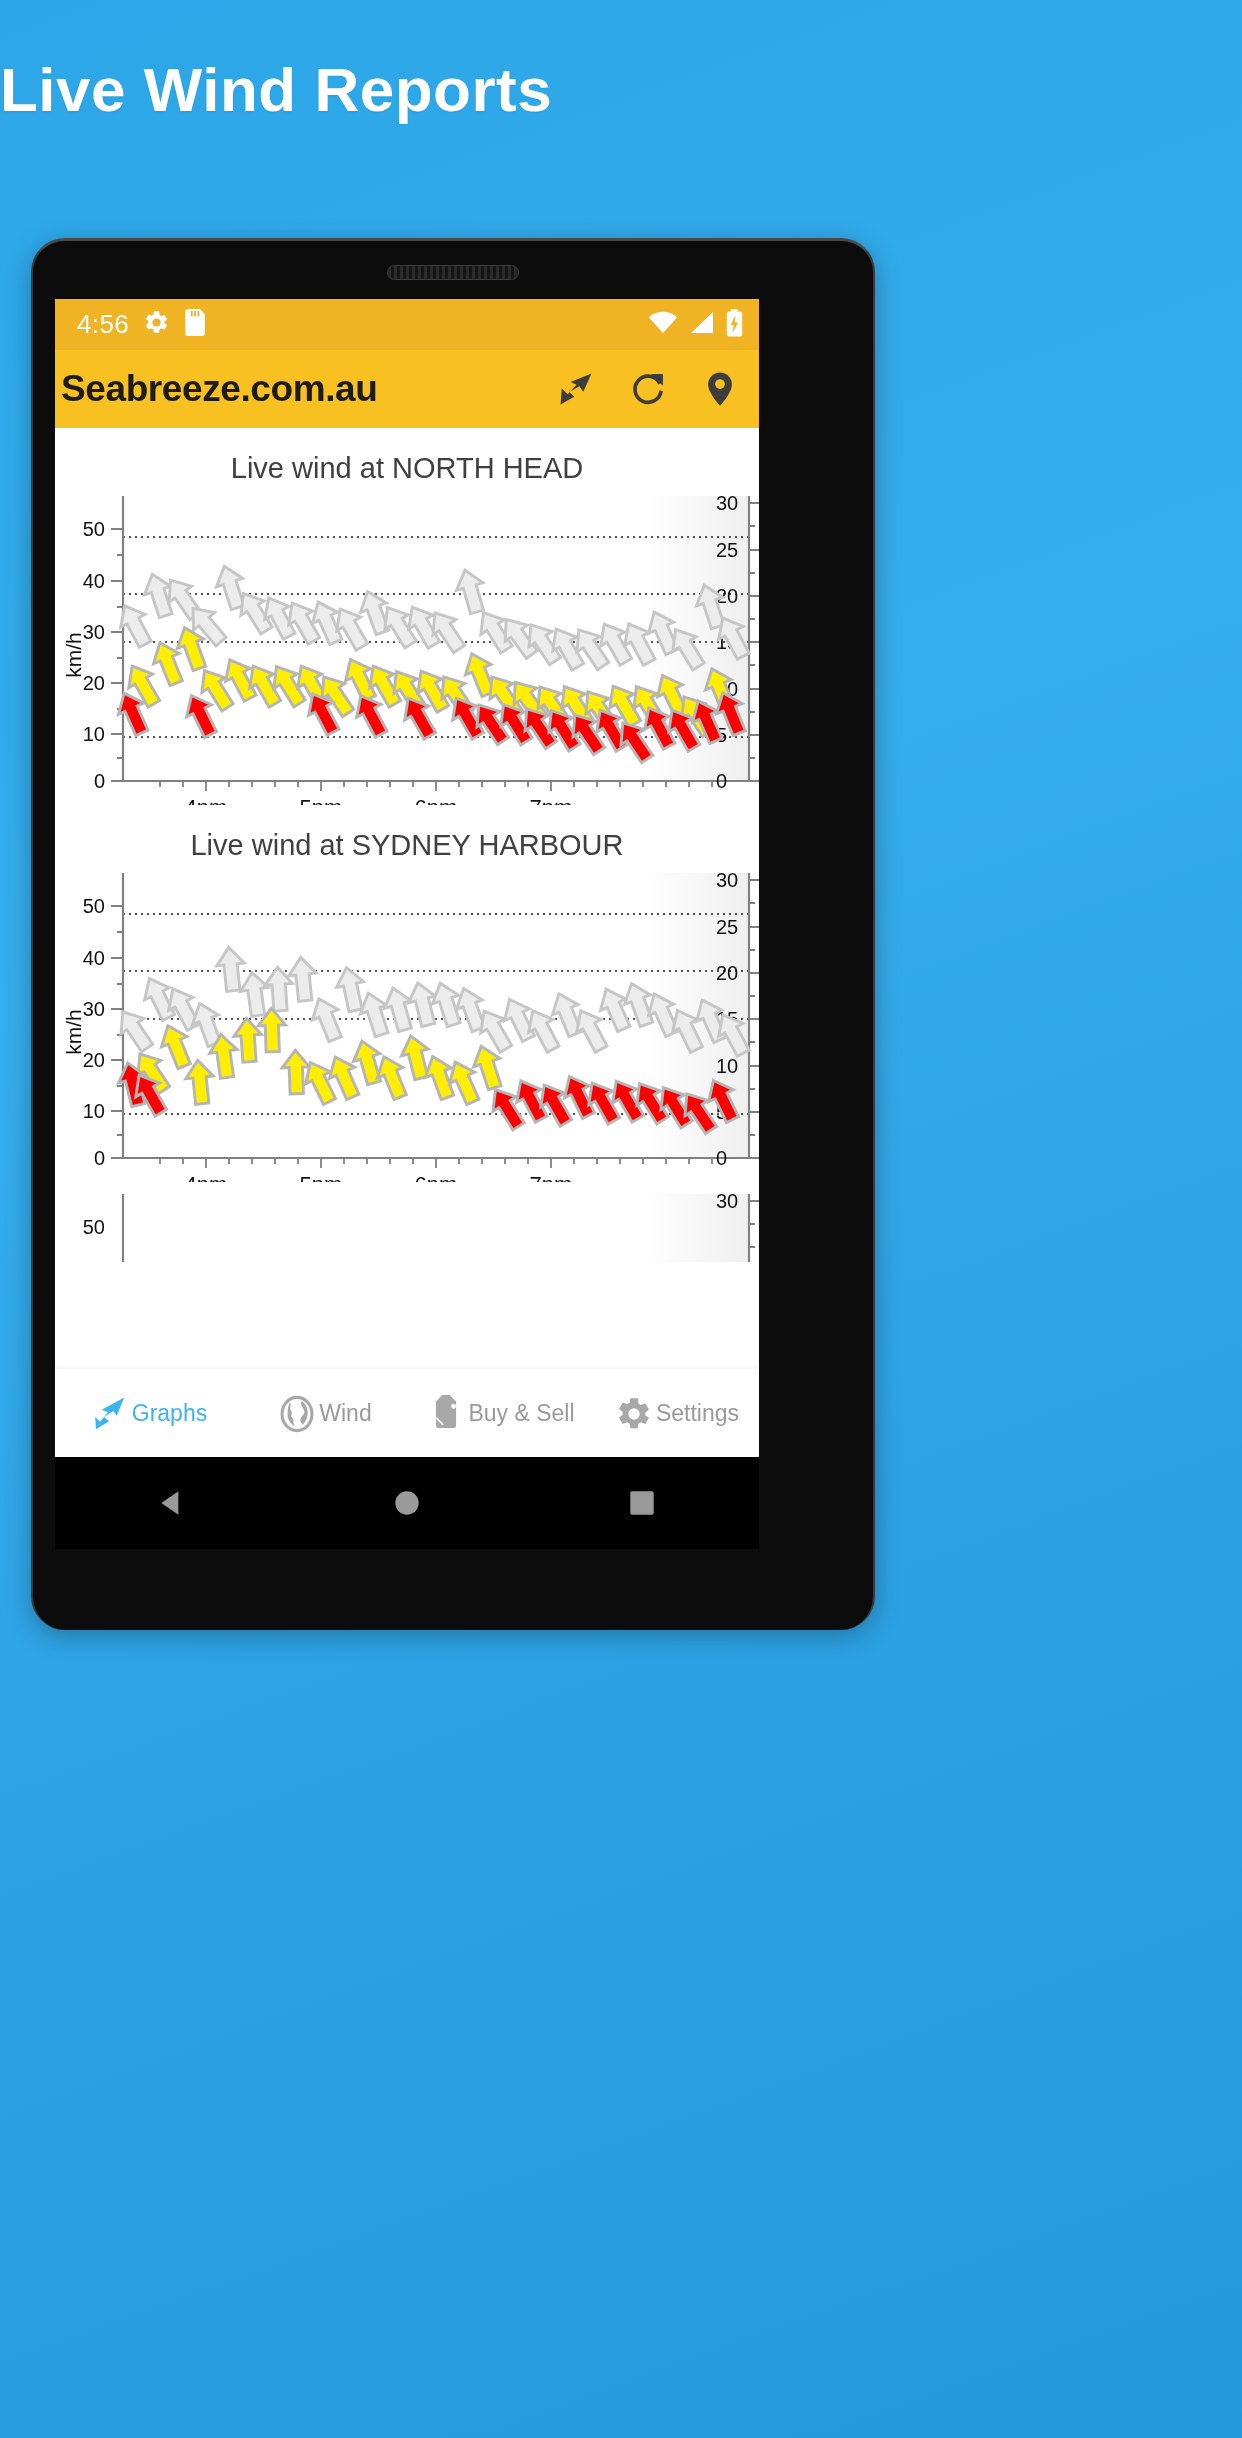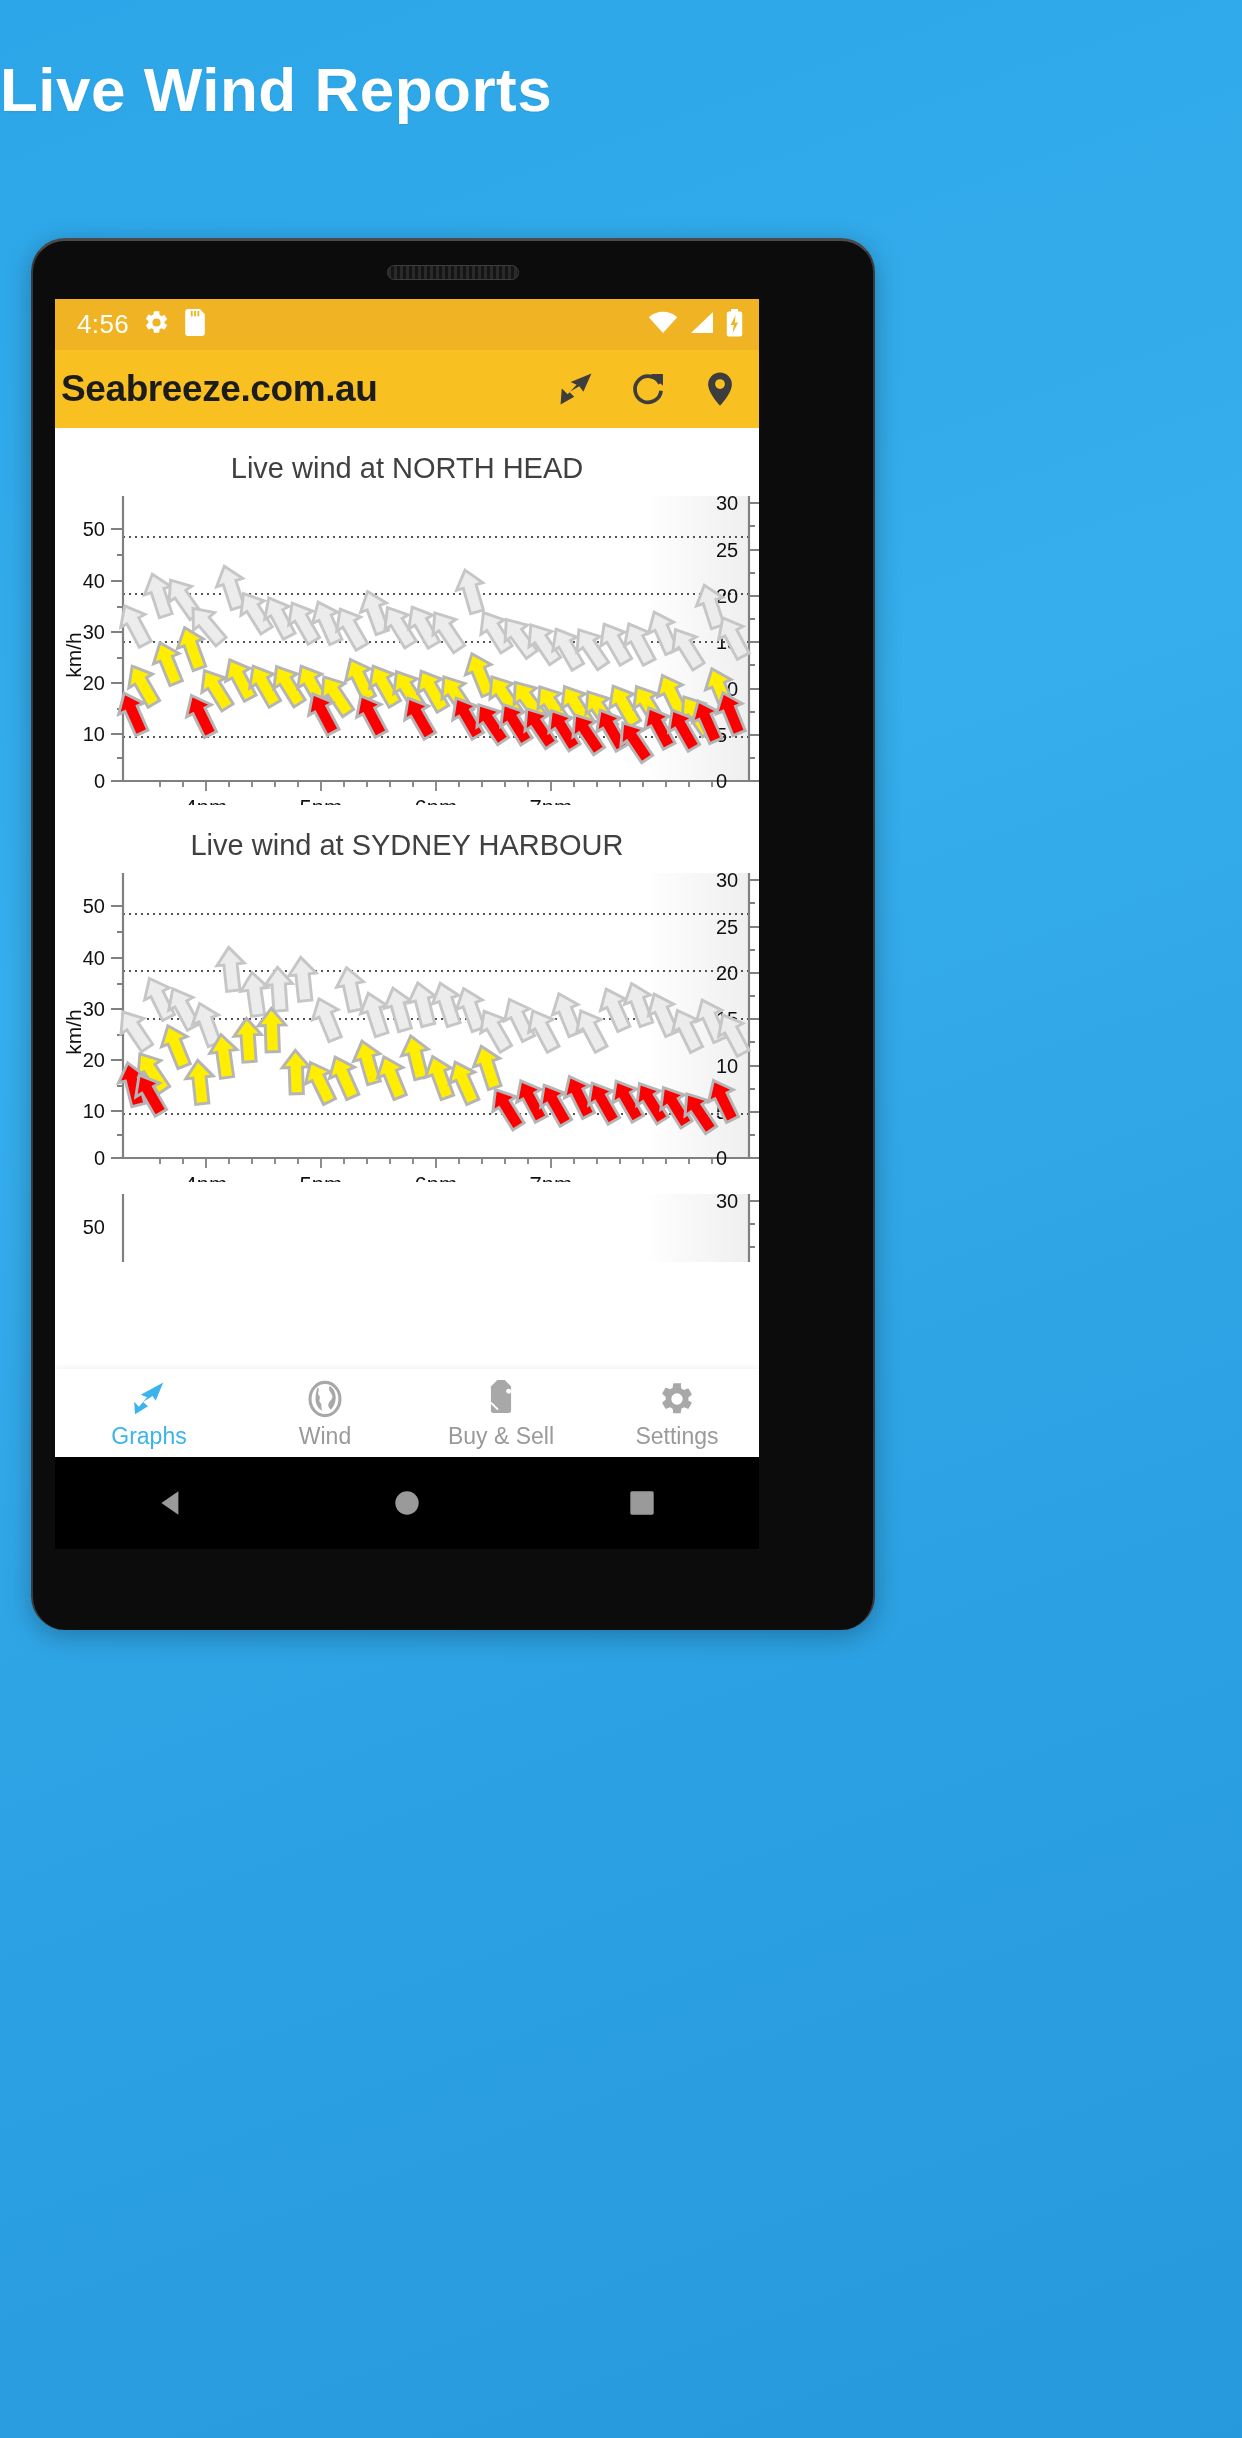--- a/index.html
+++ b/index.html
@@ -129,7 +129,7 @@
   }
   .navitem {
     flex: 1;
-    display: flex; flex-direction: column;
+    display: flex; flex-direction: row;
     align-items: center; justify-content: center;
     gap: 3px;
     padding-left: 12px;

